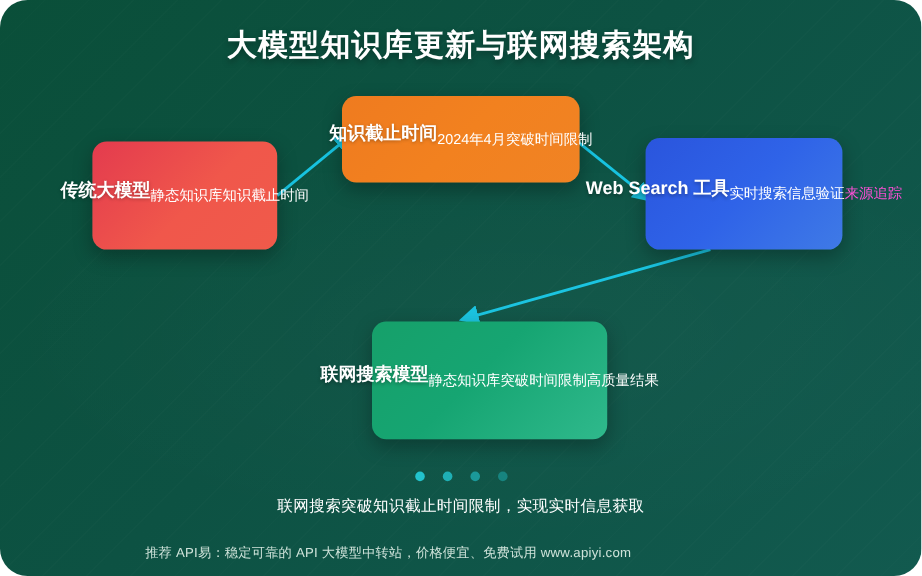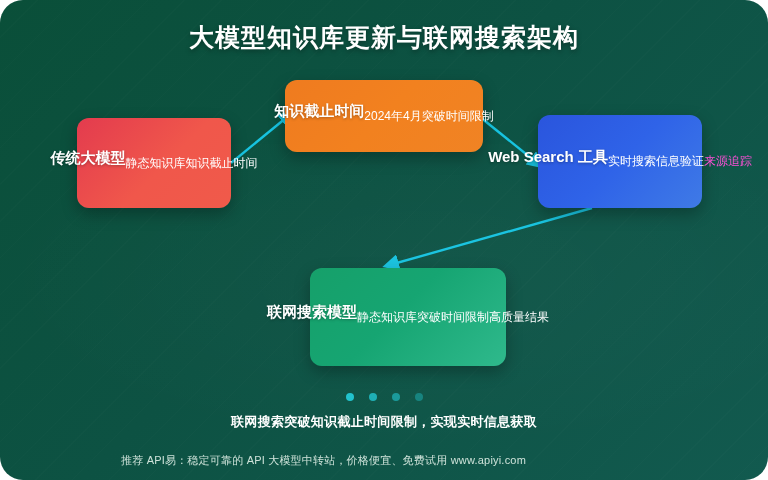--- a/index.html
+++ b/index.html
@@ -138,7 +138,7 @@
     text-align: center;
     color: #ffffff;
     font-size: 13px;
-    font-weight: bold;
+    font-weight: normal;
     letter-spacing: 0.3px;
     z-index: 3;
   }

